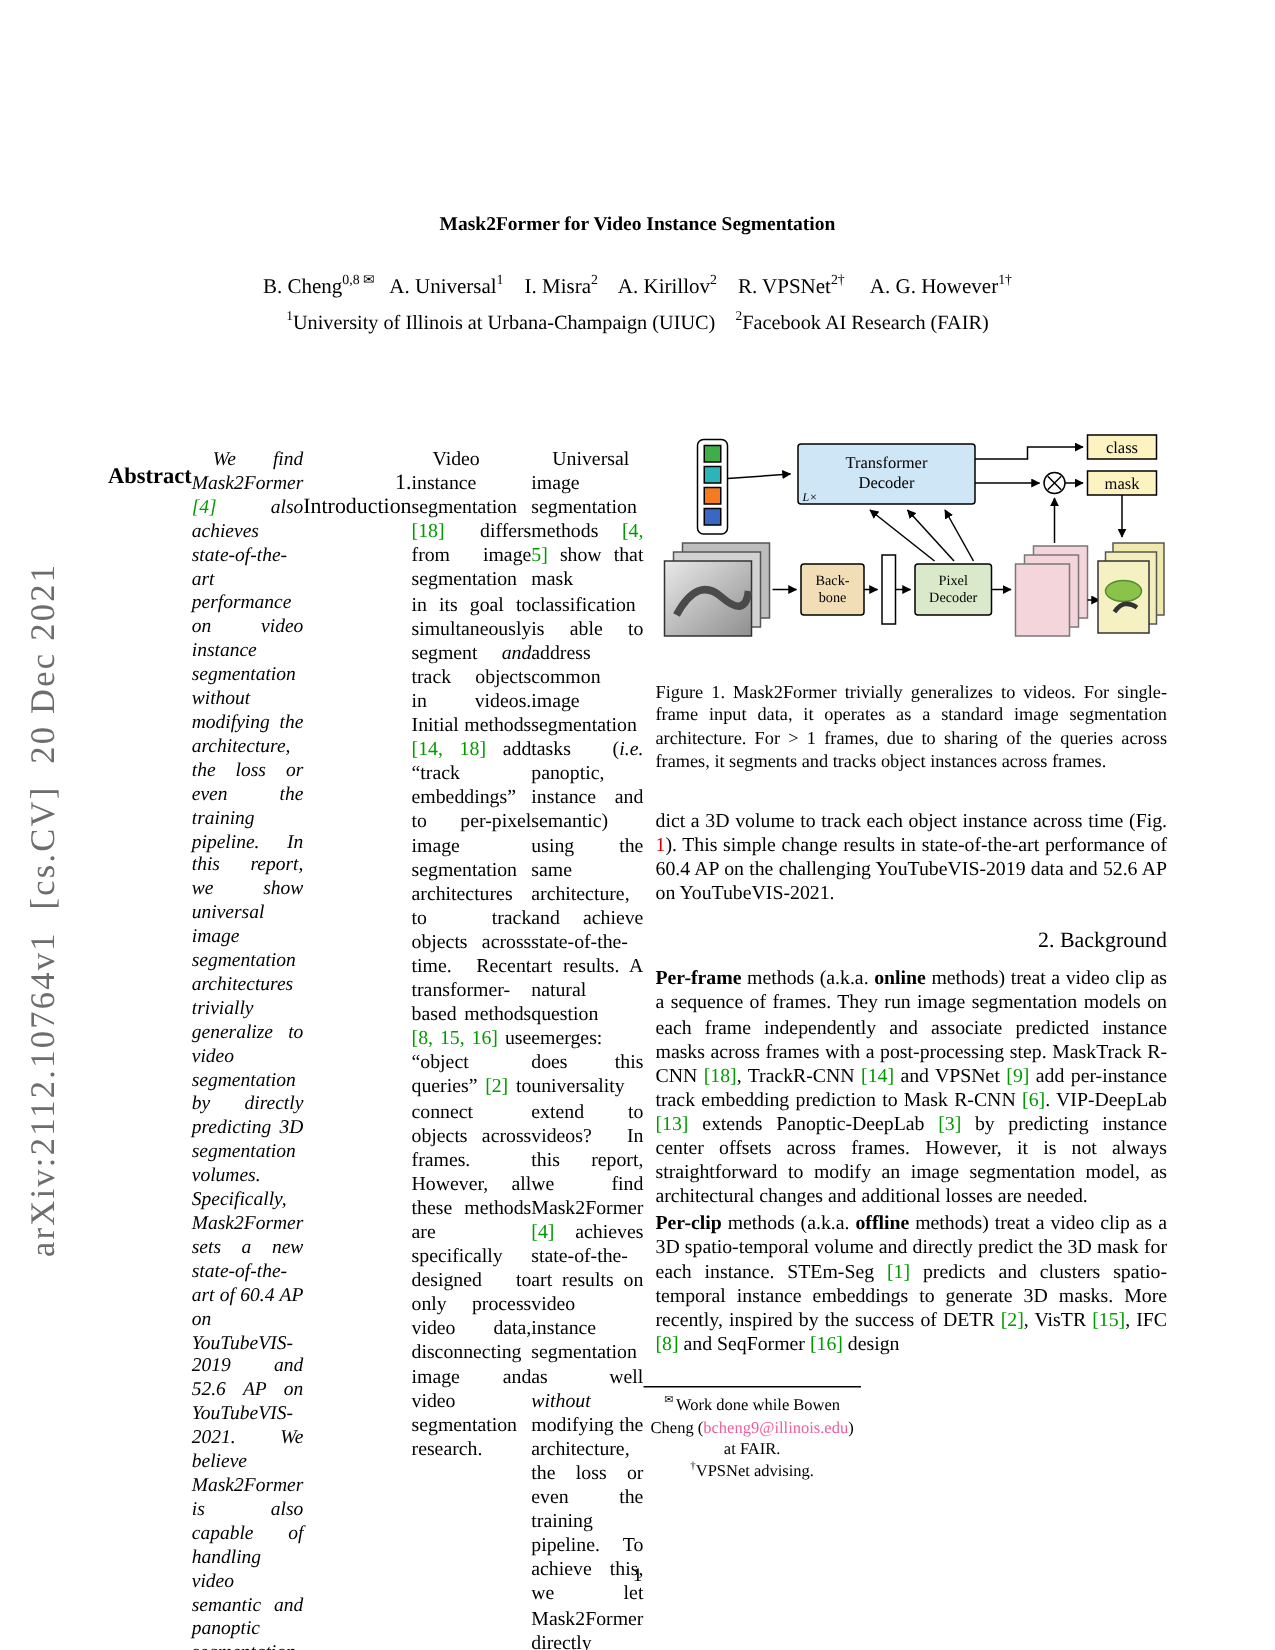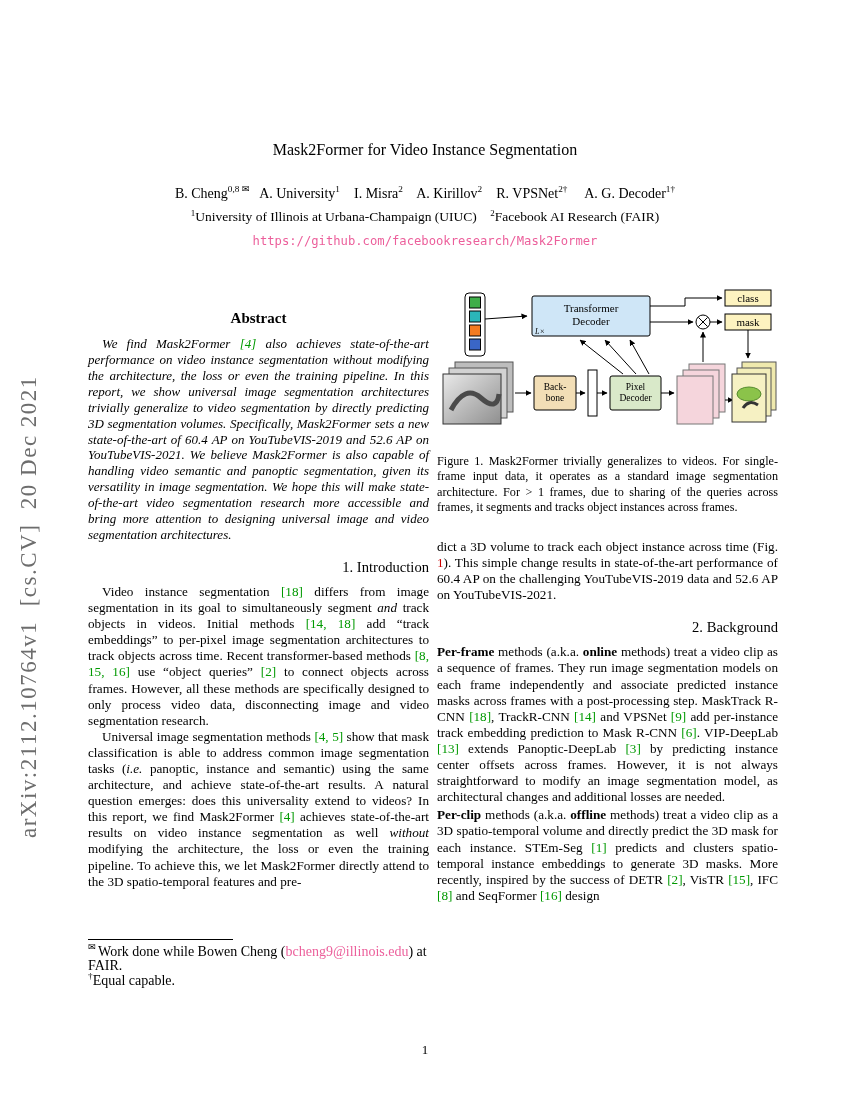--- a/index.html
+++ b/index.html
@@ -19,7 +19,7 @@
   }
 
   .header{position:absolute;top:141px;left:0;width:100%;text-align:center}
-  .title{font-size:16px;font-weight:normal}
+  .title{font-size:13px;font-weight:bold}
   .authors{margin-top:27px;font-size:14px;white-space:pre-wrap}
   .affils{margin-top:7px;font-size:13.5px;white-space:pre-wrap}
   .paper-link{display:inline-block;margin-top:9px;font-size:12.2px;font-family:"DejaVu Sans Mono",monospace;color:var(--link)}

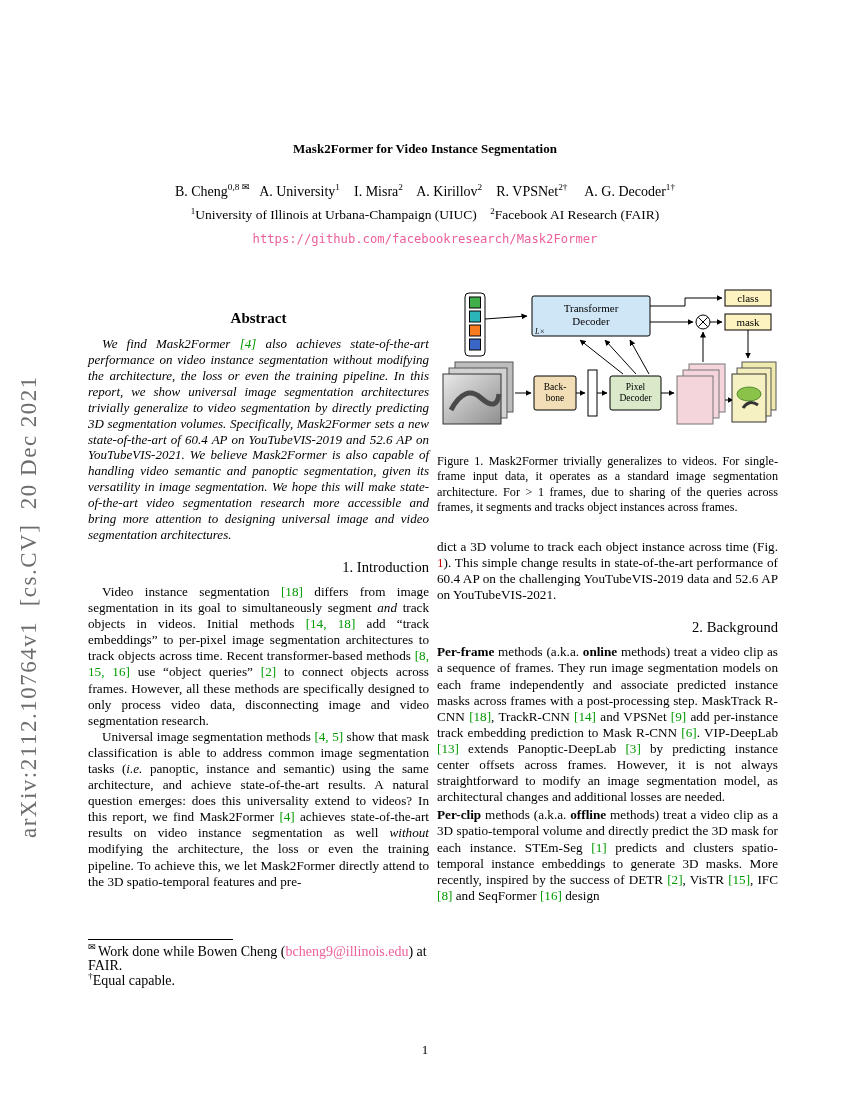--- a/index.html
+++ b/index.html
@@ -62,7 +62,7 @@
 
   <div class="header">
     <div class="title">Mask2Former for Video Instance Segmentation</div>
-    <div class="authors"><span>B. Cheng</span><span class="run-sup">0,8 ✉</span><span>   A. University</span><span class="run-sup">1</span><span>    I. Misra</span><span class="run-sup">2</span><span>    A. Kirillov</span><span class="run-sup">2</span><span>    R. VPSNet</span><span class="run-sup">2†</span><span>     A. G. Decoder</span><span class="run-sup">1†</span></div>
+    <div class="authors"><span>B. Cheng</span><span class="run-sup">0,8 ✉</span><span>   A. Universal</span><span class="run-sup">1</span><span>    I. Misra</span><span class="run-sup">2</span><span>    A. Kirillov</span><span class="run-sup">2</span><span>    R. VPSNet</span><span class="run-sup">2†</span><span>     A. G. Decoder</span><span class="run-sup">1†</span></div>
     <div class="affils"><span class="run-sup">1</span><span>University of Illinois at Urbana-Champaign (UIUC)    </span><span class="run-sup">2</span><span>Facebook AI Research (FAIR)</span></div>
     <div><span class="paper-link">https://github.com/facebookresearch/Mask2Former</span></div>
   </div>

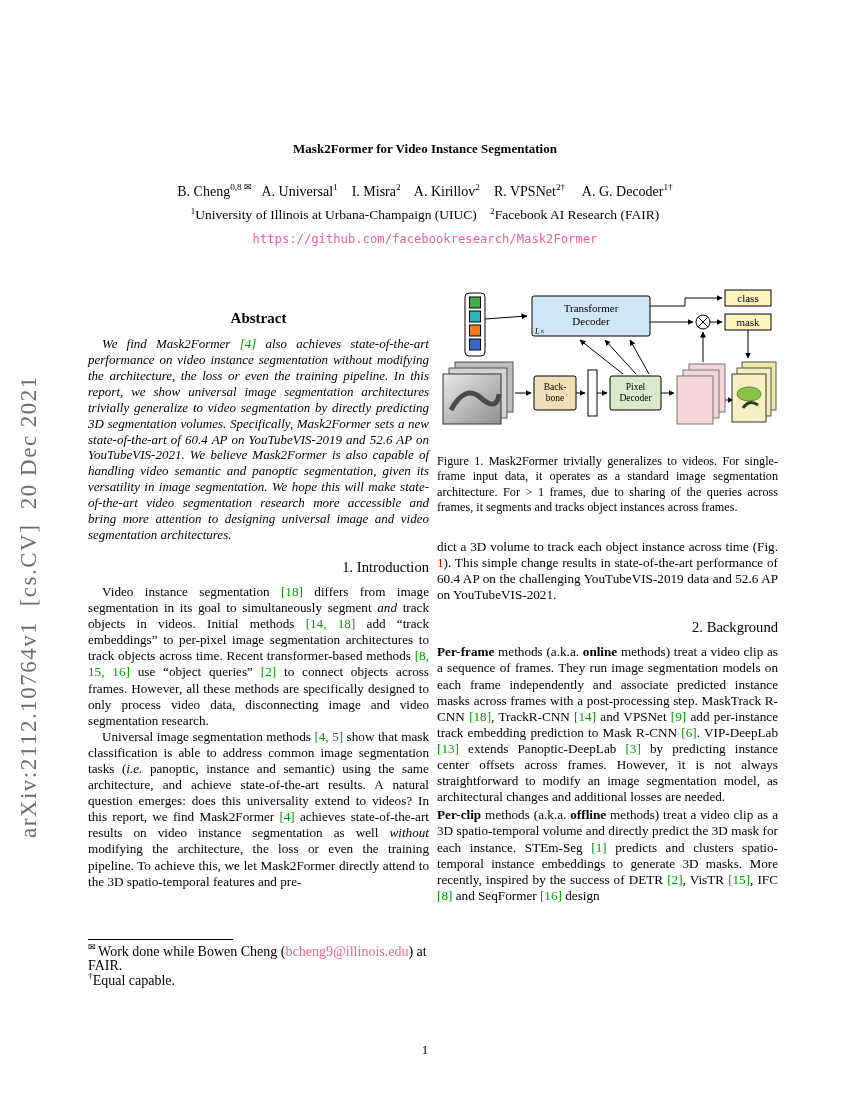--- a/index.html
+++ b/index.html
@@ -62,7 +62,7 @@
 
   <div class="header">
     <div class="title">Mask2Former for Video Instance Segmentation</div>
-    <div class="authors"><span>B. Cheng</span><span class="run-sup">0,8 ✉</span><span>   A. Universal</span><span class="run-sup">1</span><span>    I. Misra</span><span class="run-sup">2</span><span>    A. Kirillov</span><span class="run-sup">2</span><span>    R. VPSNet</span><span class="run-sup">2†</span><span>     A. G. Decoder</span><span class="run-sup">1†</span></div>
+    <div class="authors"><span>B. Cheng</span><span class="run-sup">0,8 ✉</span><span>   A. Universal</span><span class="run-sup">1</span><span>    I. Misra</span><span class="run-sup">2</span><span>    A. Kirillov</span><span class="run-sup">2</span><span>    R. VPSNet</span><span class="run-sup">2†</span><span>     A. G. However</span><span class="run-sup">1†</span></div>
     <div class="affils"><span class="run-sup">1</span><span>University of Illinois at Urbana-Champaign (UIUC)    </span><span class="run-sup">2</span><span>Facebook AI Research (FAIR)</span></div>
     <div><span class="paper-link">https://github.com/facebookresearch/Mask2Former</span></div>
   </div>

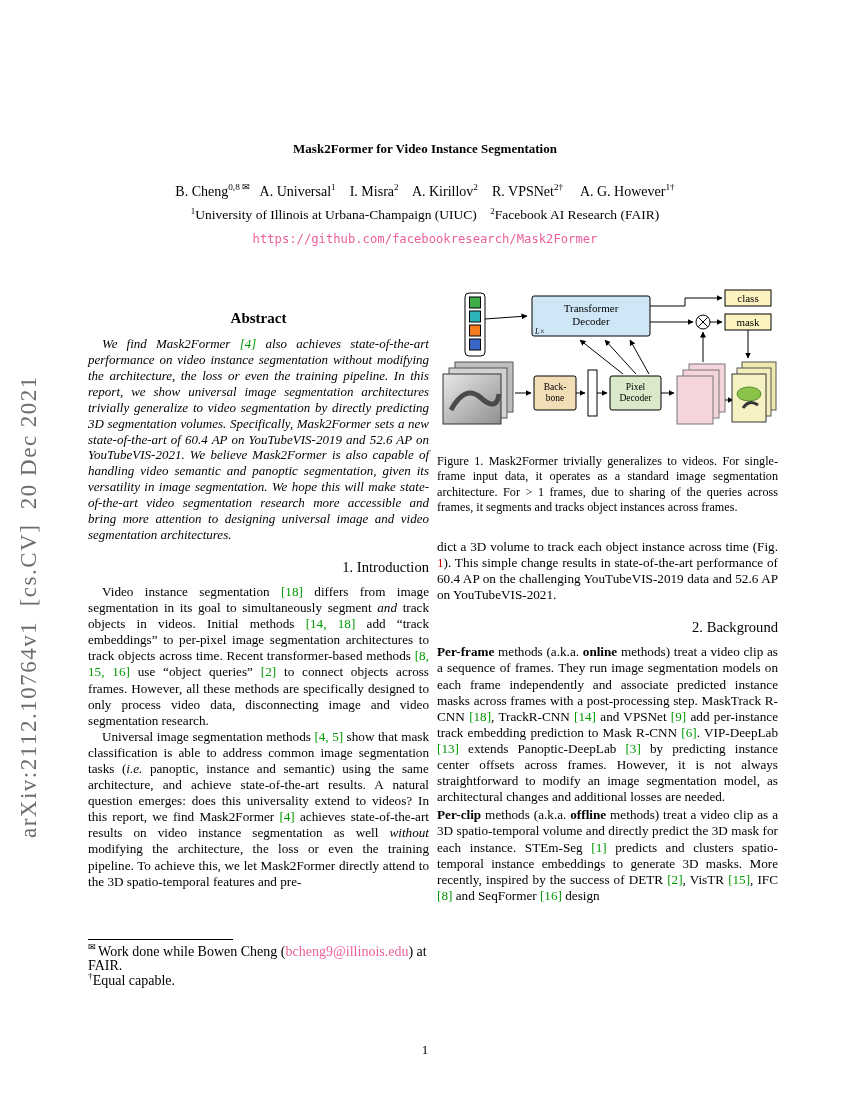--- a/index.html
+++ b/index.html
@@ -64,7 +64,6 @@
     <div class="title">Mask2Former for Video Instance Segmentation</div>
     <div class="authors"><span>B. Cheng</span><span class="run-sup">0,8 ✉</span><span>   A. Universal</span><span class="run-sup">1</span><span>    I. Misra</span><span class="run-sup">2</span><span>    A. Kirillov</span><span class="run-sup">2</span><span>    R. VPSNet</span><span class="run-sup">2†</span><span>     A. G. However</span><span class="run-sup">1†</span></div>
     <div class="affils"><span class="run-sup">1</span><span>University of Illinois at Urbana-Champaign (UIUC)    </span><span class="run-sup">2</span><span>Facebook AI Research (FAIR)</span></div>
-    <div><span class="paper-link">https://github.com/facebookresearch/Mask2Former</span></div>
   </div>
 
   <div class="col col-left">

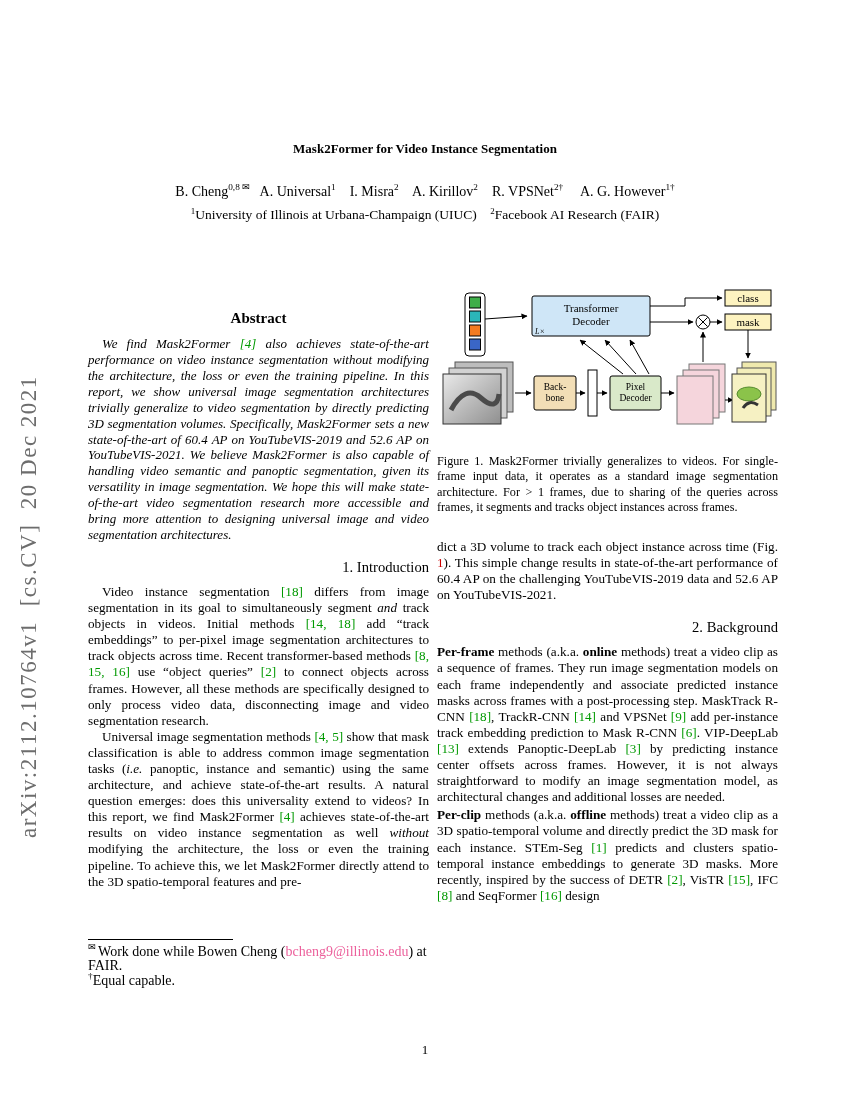--- a/index.html
+++ b/index.html
@@ -25,7 +25,7 @@
   .paper-link{display:inline-block;margin-top:9px;font-size:12.2px;font-family:"DejaVu Sans Mono",monospace;color:var(--link)}
 
   .col{position:absolute;width:341px;font-size:13.2px;line-height:16.1px;text-align:justify}
-  .col-left{left:88px;top:298px;height:690px;display:flex;flex-direction:column}
+  .col-left{left:72px;top:298px;height:690px;display:flex;}
   .col-right{left:437px;top:288px}
 
   .abstract-heading{text-align:center;font-weight:bold;font-size:15px;margin:12px 0 10px}

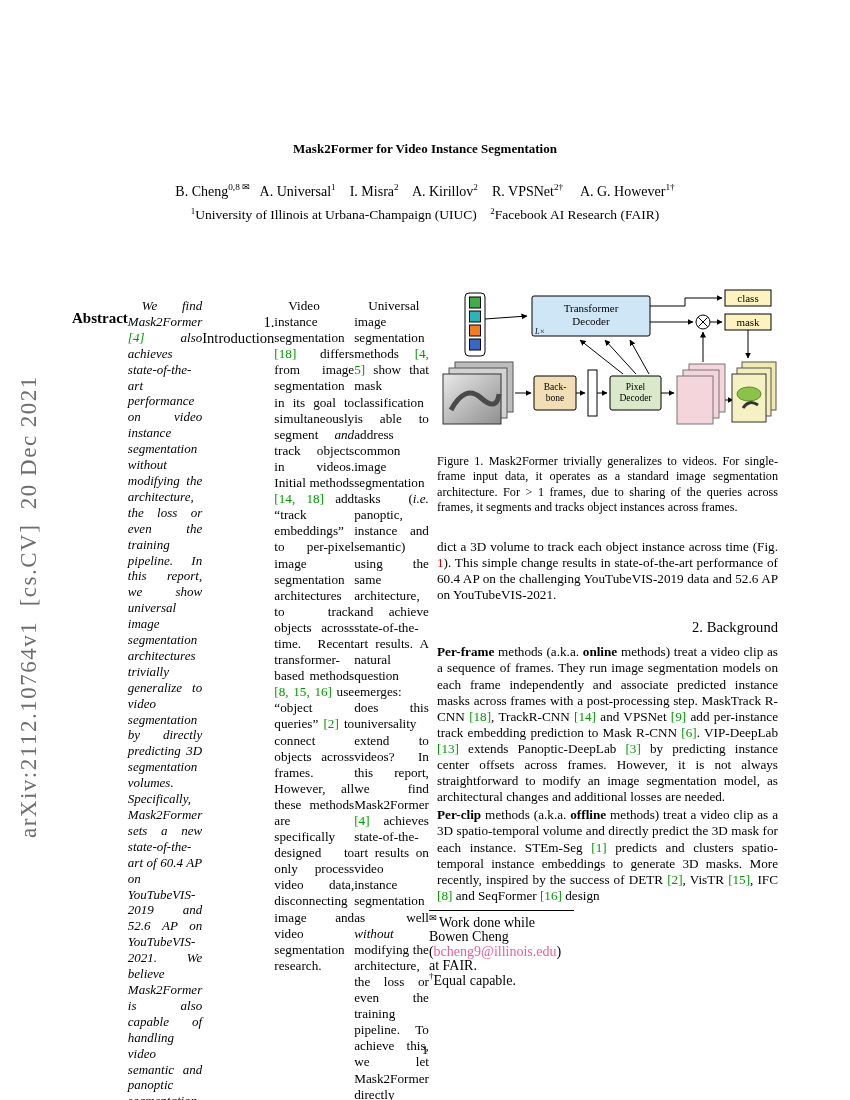--- a/index.html
+++ b/index.html
@@ -36,7 +36,7 @@
   p.para{margin-top:2px}
   .cont{margin-top:24px}
 
-  .footnote-block{margin-top:auto;font-size:14px;line-height:14.5px;text-align:left}
+  .footnote-block{margin-top:auto;font-size:11px;line-height:14.5px;text-align:center}
   .footnote-rule{width:145px;border-top:1px solid #000;margin-bottom:5px}
 
   .figure-wrap{width:341px}

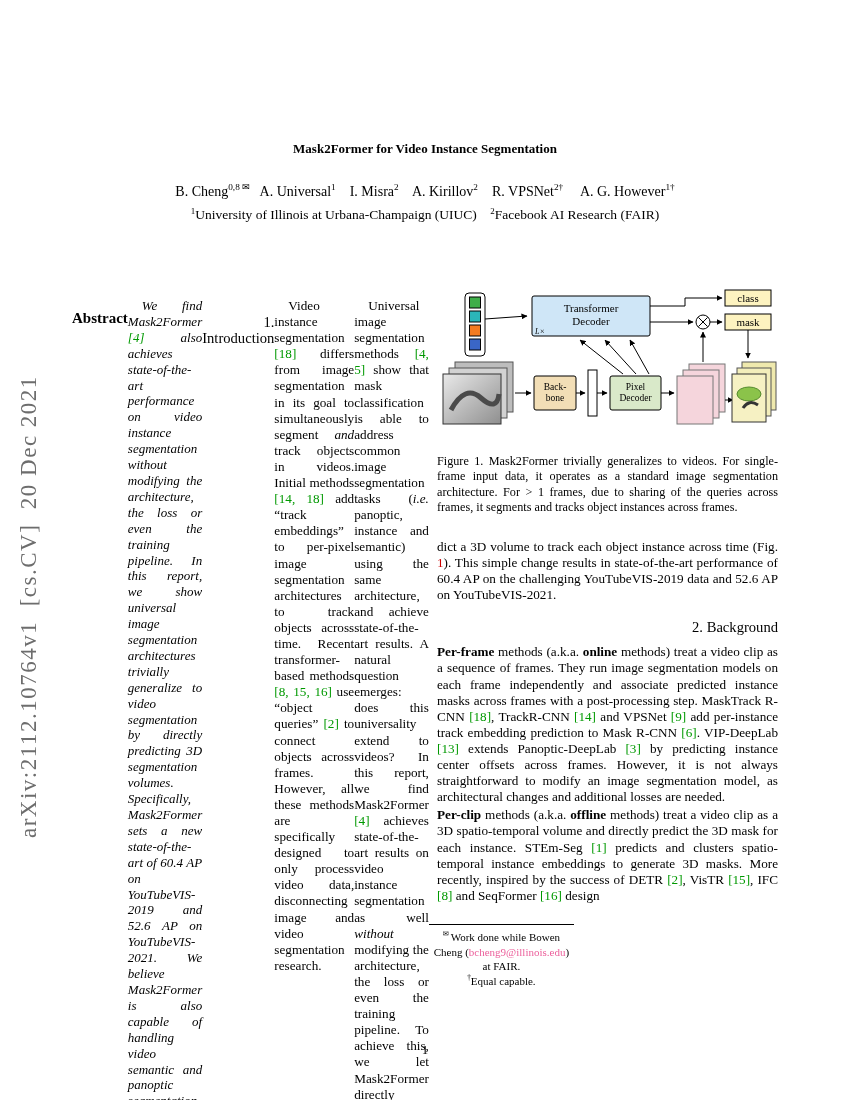--- a/index.html
+++ b/index.html
@@ -77,7 +77,7 @@
     <div class="footnote-block">
       <div class="footnote-rule"></div>
       <div><span class="run-sup">✉ </span><span>Work done while Bowen Cheng (</span><span class="run-link">bcheng9@illinois.edu</span><span>) at FAIR.</span></div>
-      <div><span class="run-sup">†</span><span>Equal capable.</span></div>
+      <div><span class="run-sup">†</span><span>VPSNet advising.</span></div>
     </div>
   </div>
 

